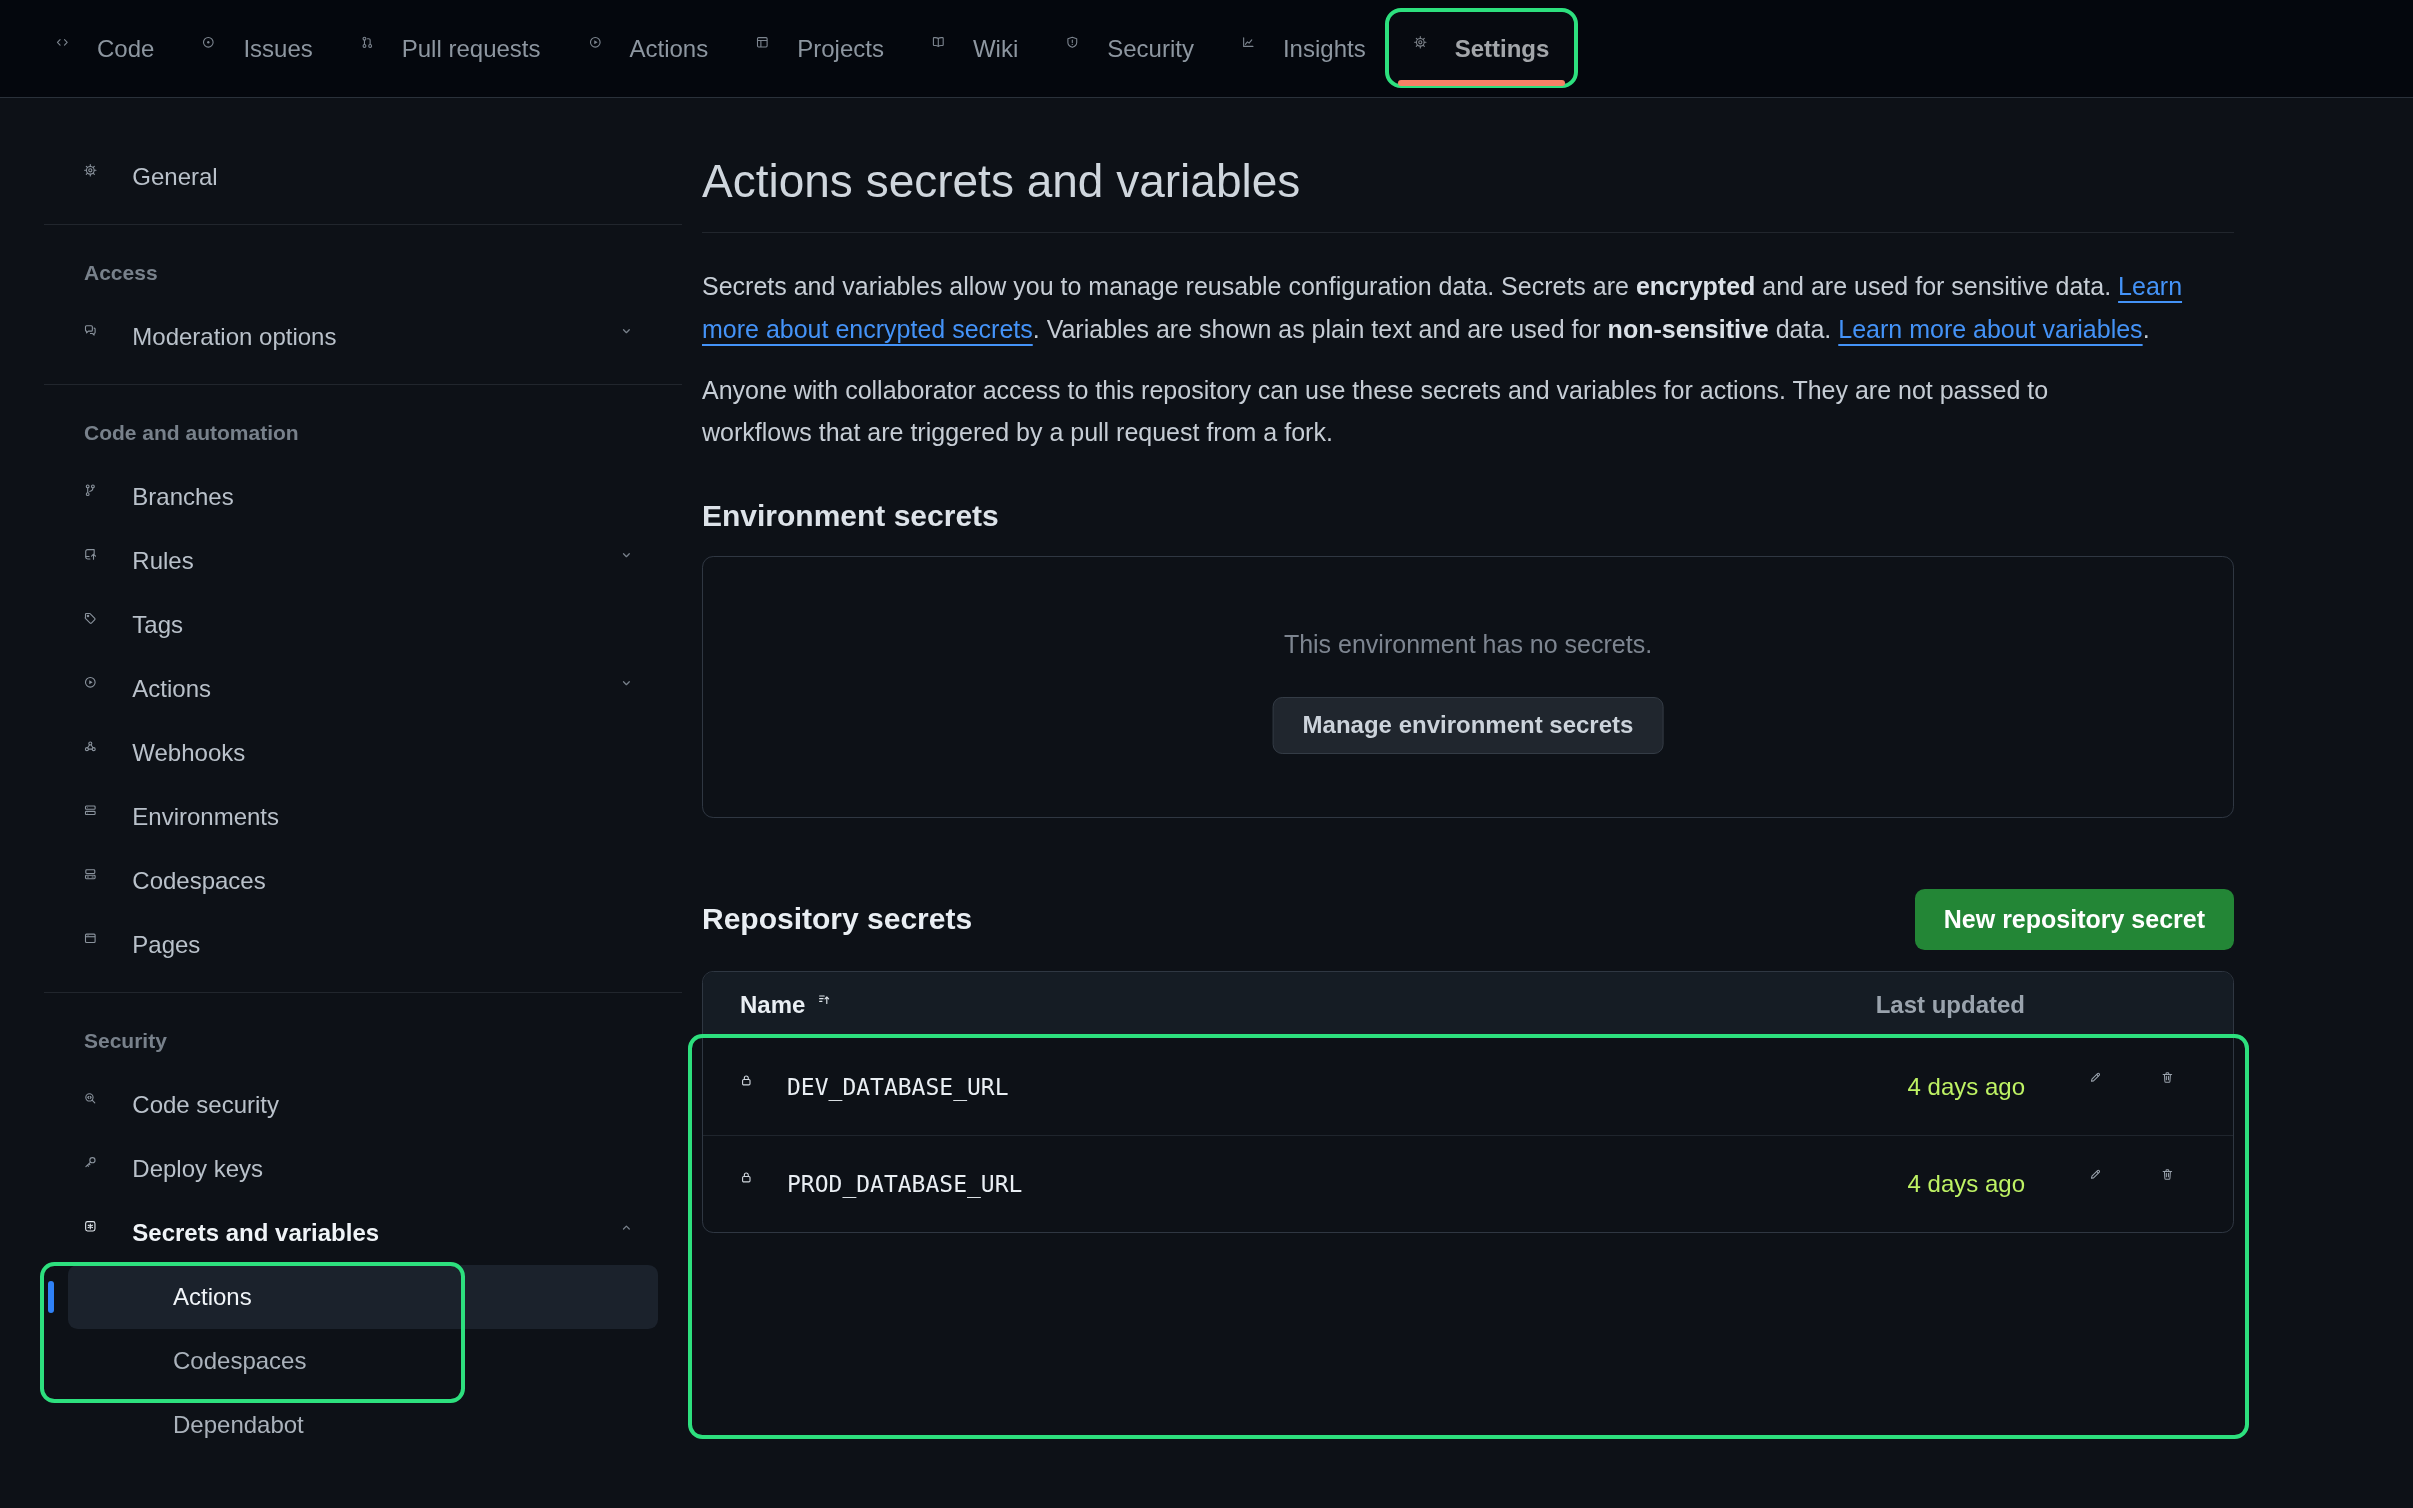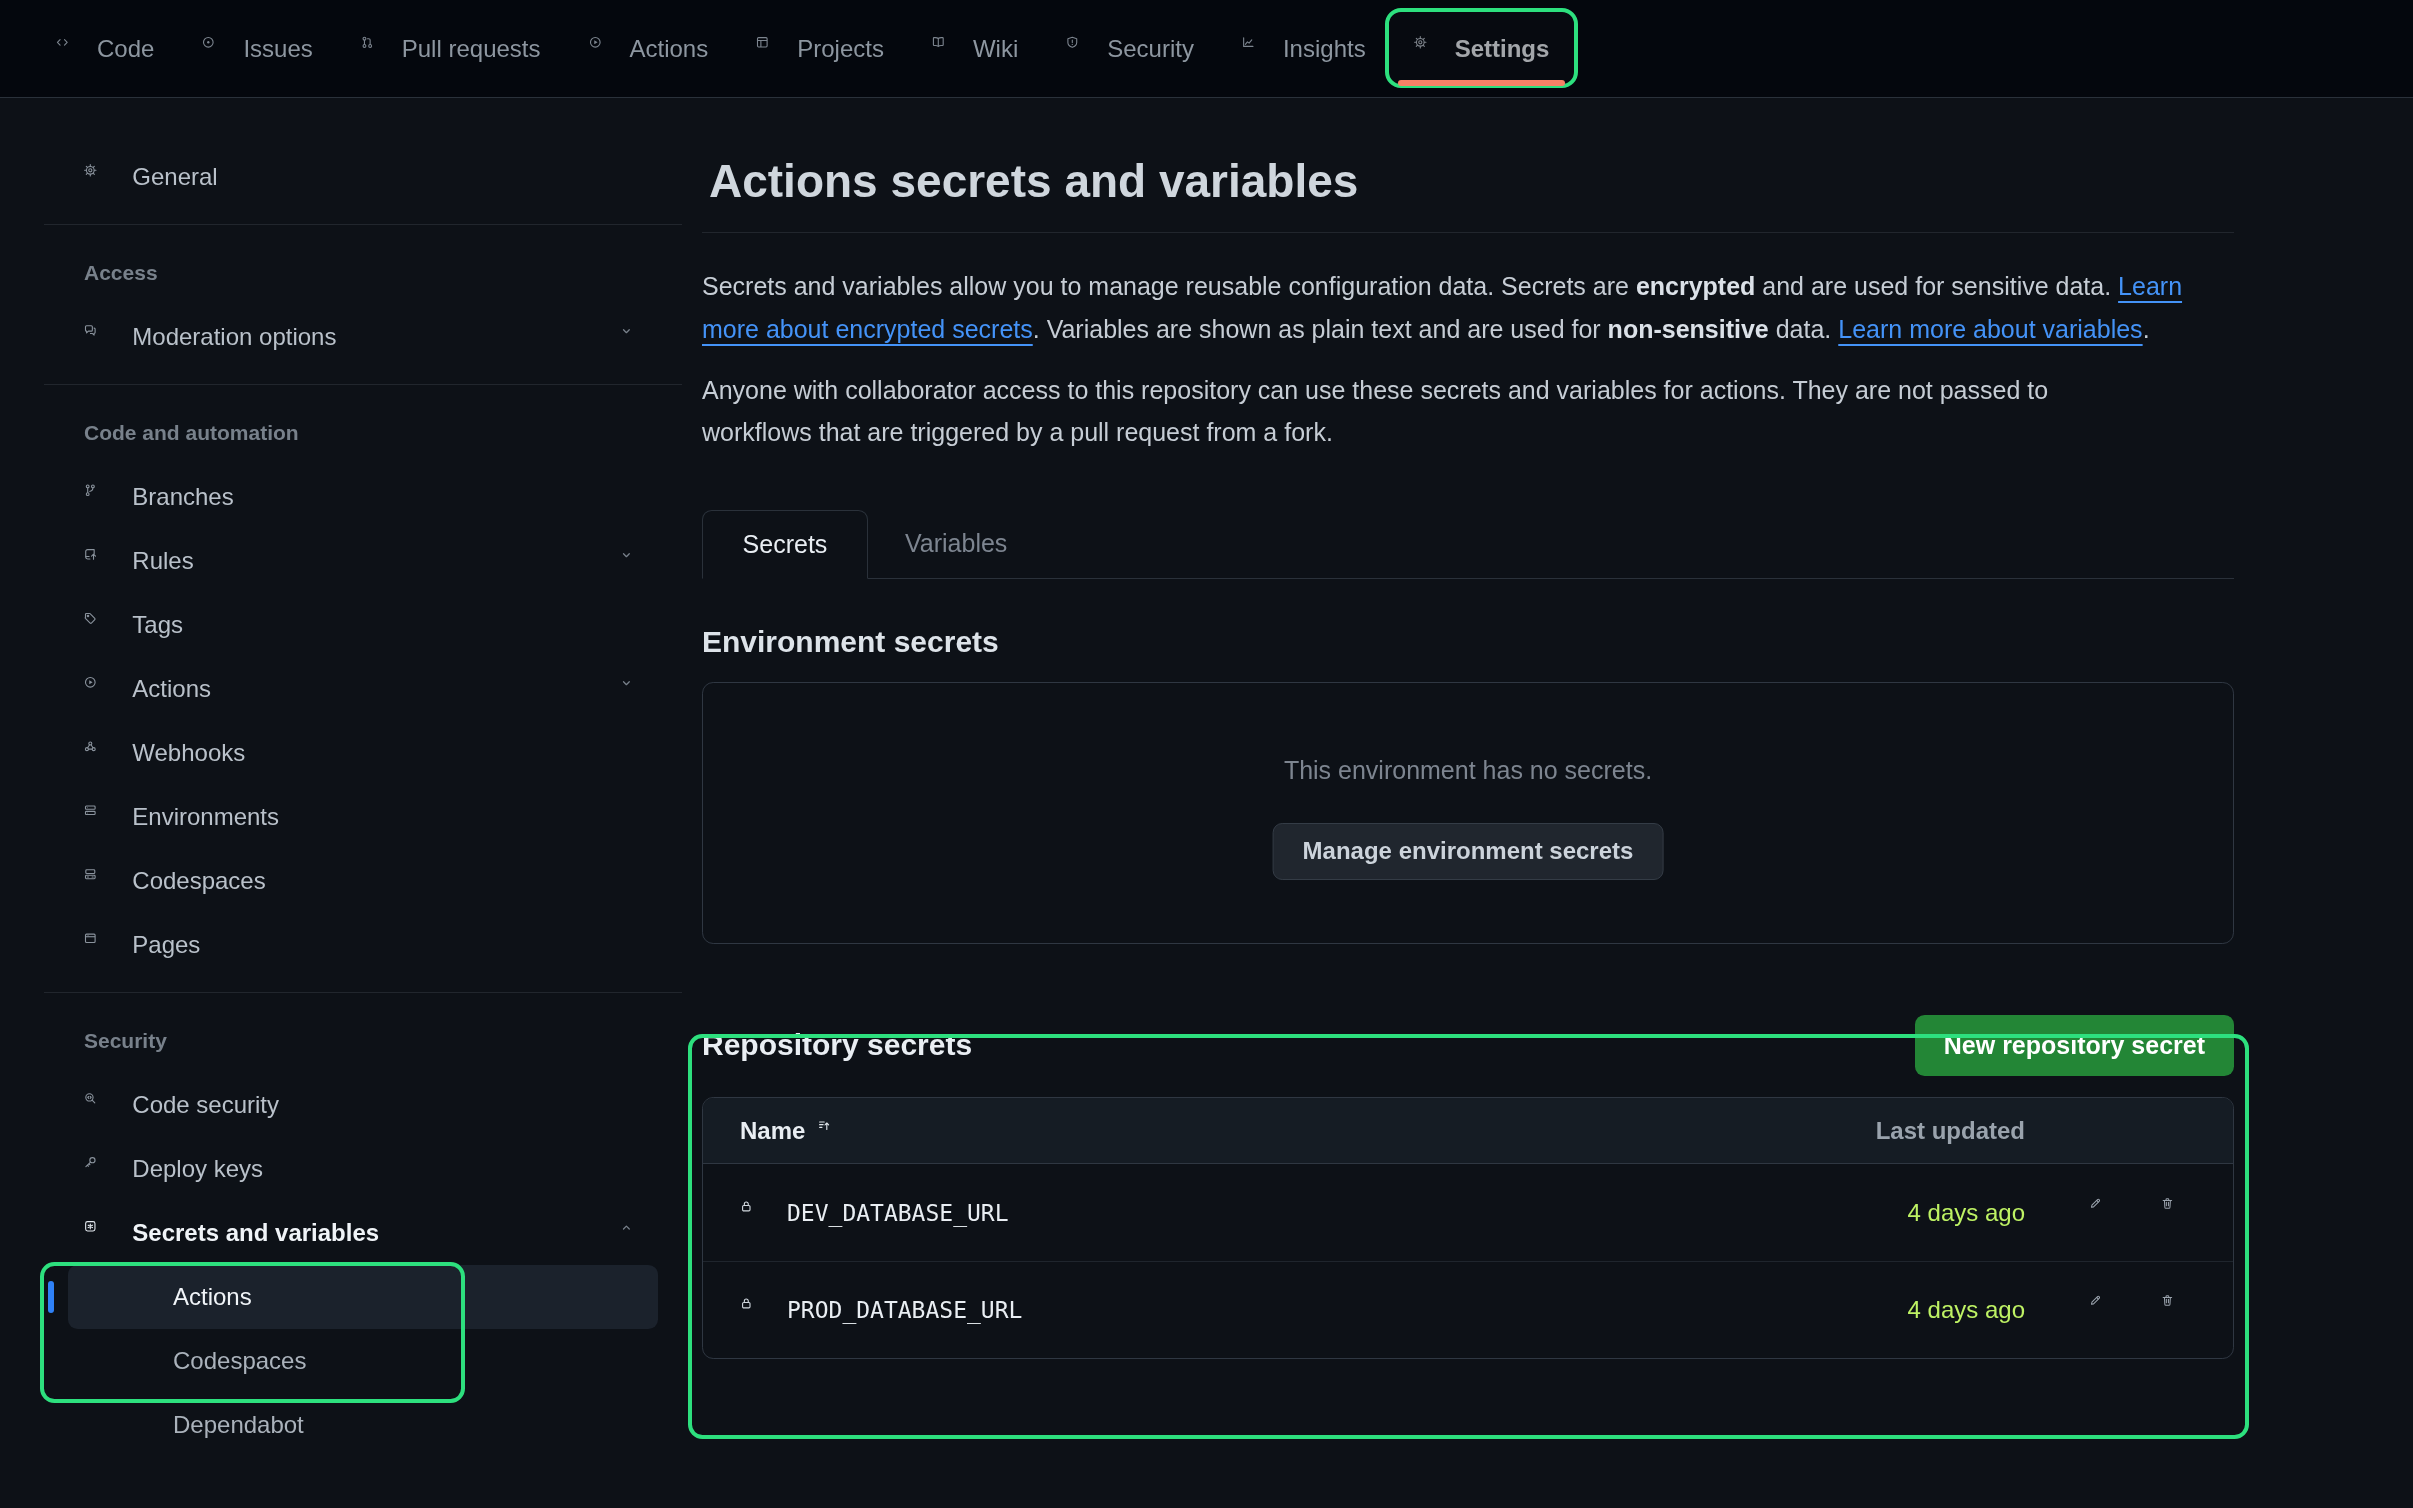--- a/index.html
+++ b/index.html
@@ -45,7 +45,7 @@
 
   
   .main{position:absolute;left:702px;top:100px;width:1532px;}
-  .page-title{margin-top:56px;font-size:46px;line-height:51px;font-weight:700;color:#cfd6dd;margin-left:7px;}
+  .page-title{margin-top:56px;font-size:46px;line-height:51px;font-weight:400;color:#cfd6dd;}
   .title-div{border-top:1.6px solid var(--line);margin-top:25px;}
   .intro{margin-top:32px;font-size:25px;line-height:43px;color:var(--fg);max-width:1532px;}
   .intro strong,.note strong{color:#dbe1e8}

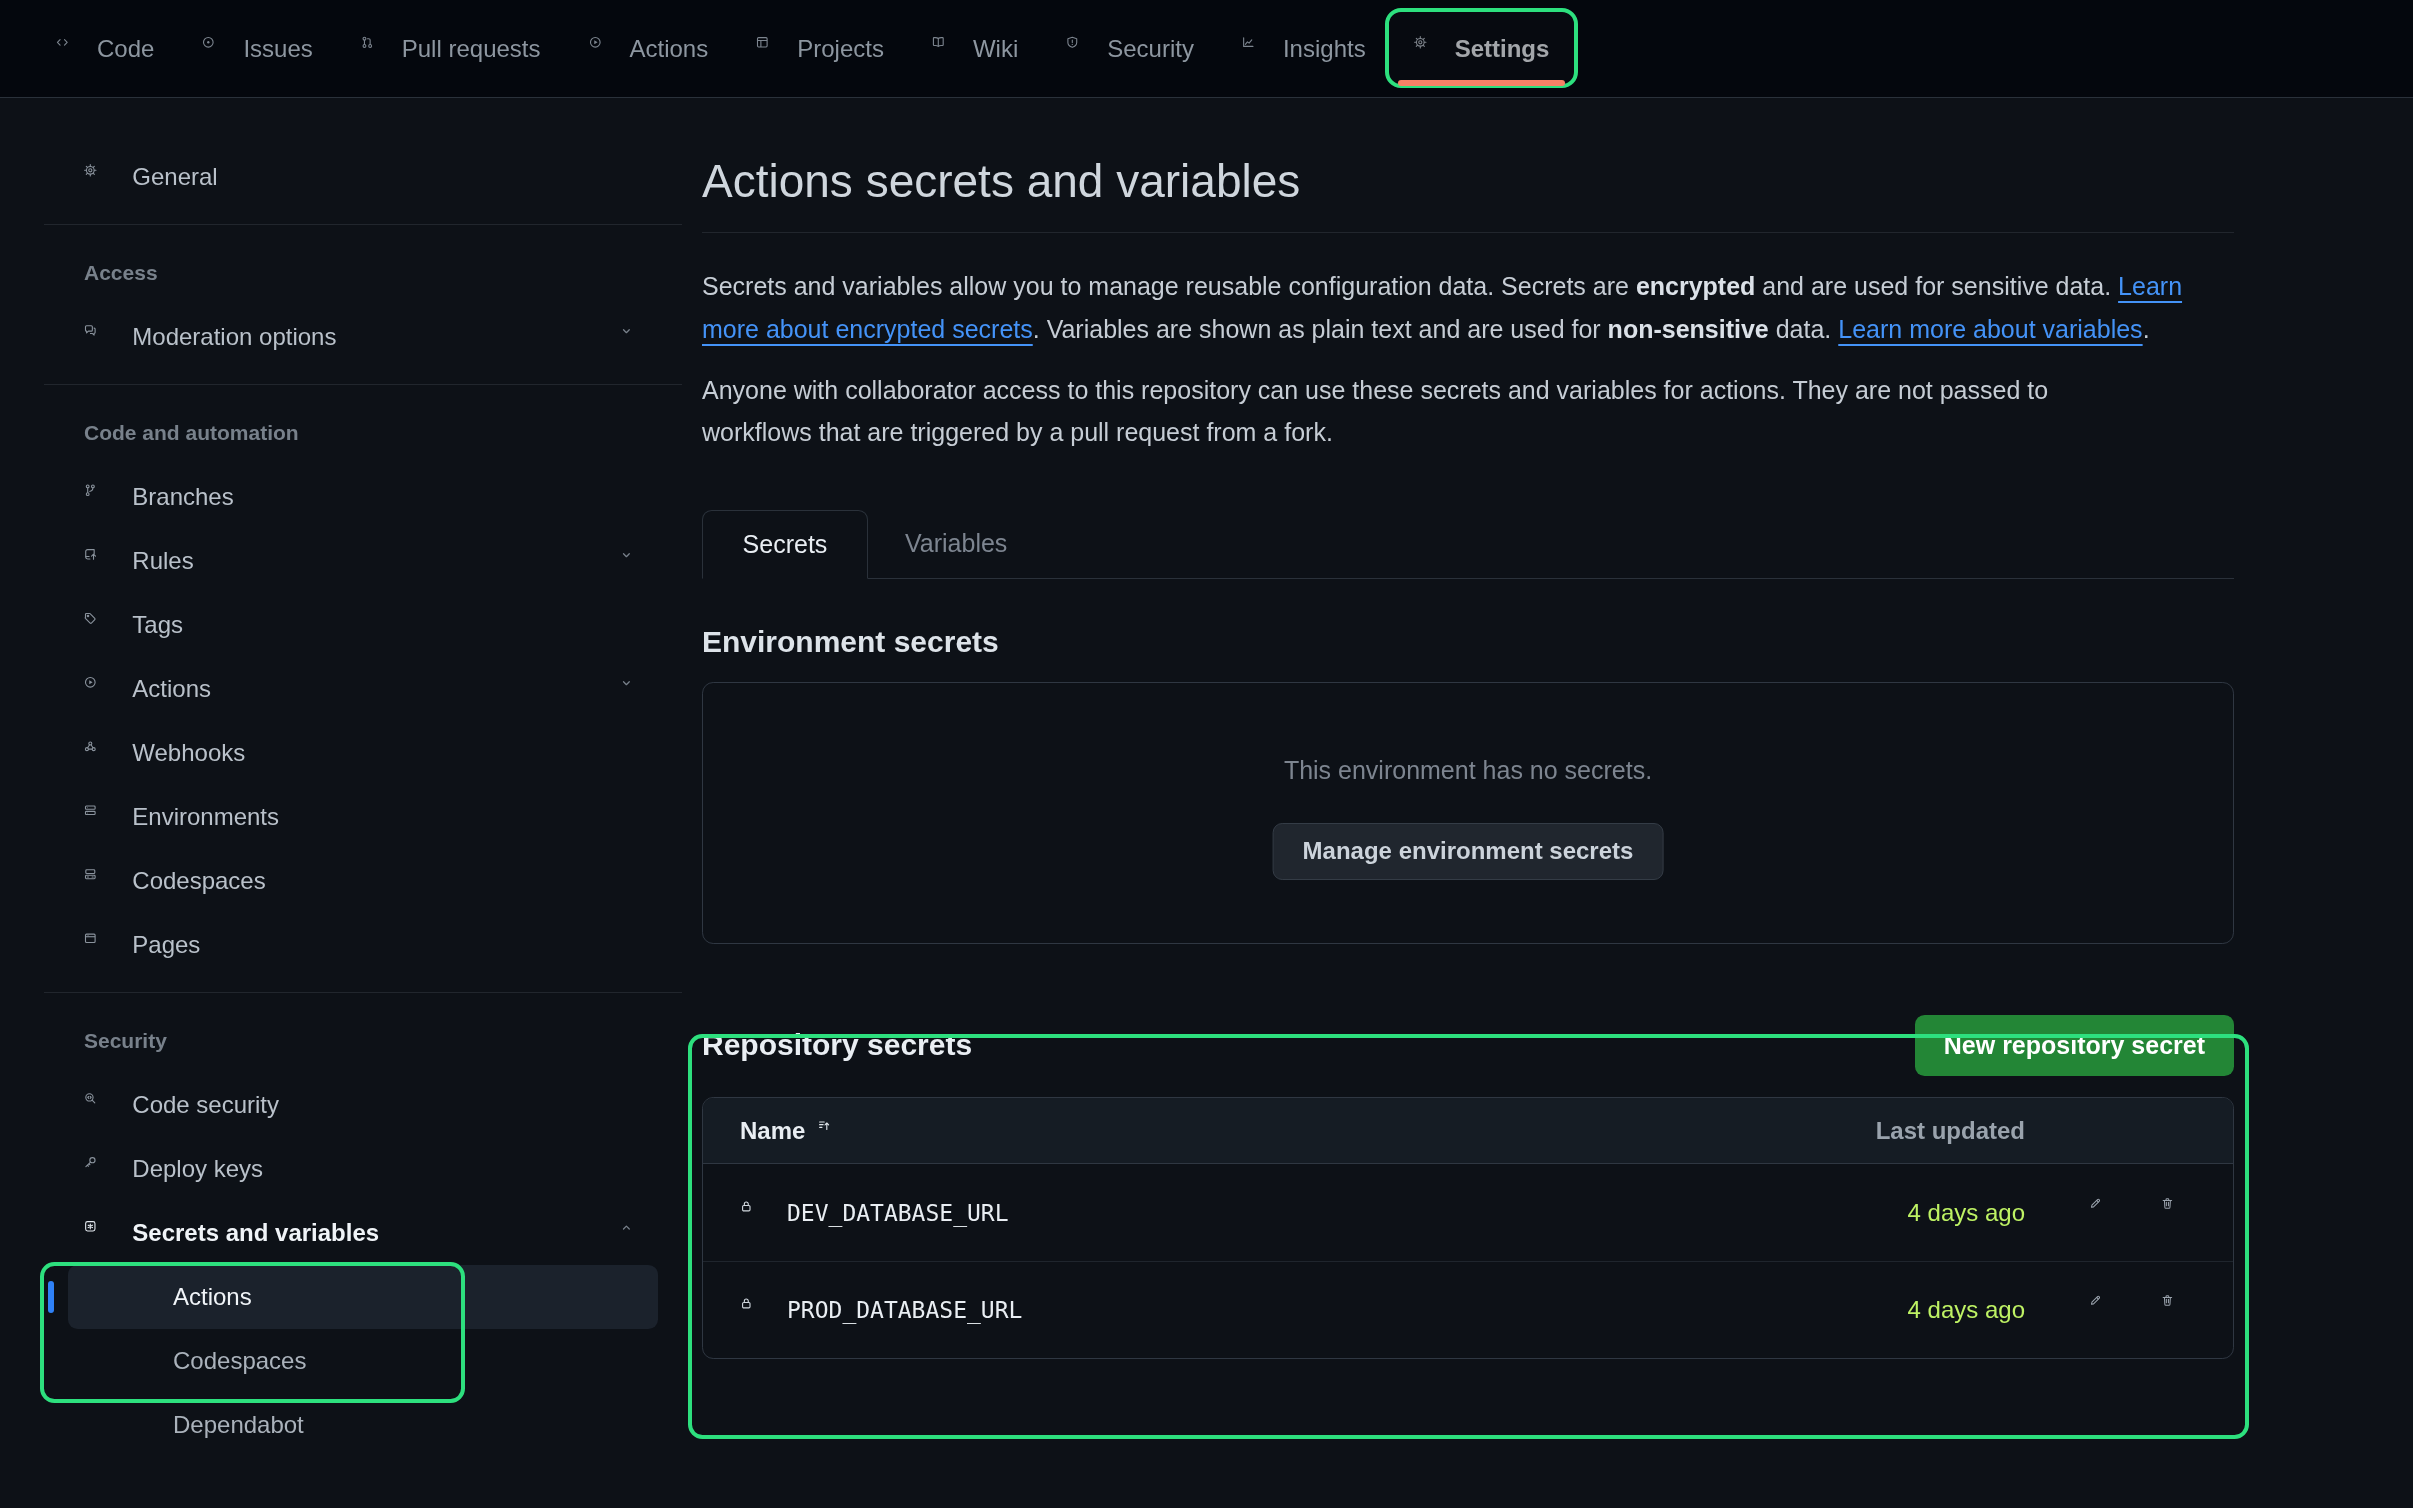--- a/index.html
+++ b/index.html
@@ -398,10 +398,6 @@
 
   <p class="note">Anyone with collaborator access to this repository can use these secrets and variables for actions. They are not passed to workflows that are triggered by a pull request from a fork.</p>
 
-  <div class="tabs">
-    <div class="tab active">Secrets</div>
-    <div class="tab inactive">Variables</div>
-  </div>
 
   <h3 class="env-h">Environment secrets</h3>
   <div class="env-box">

